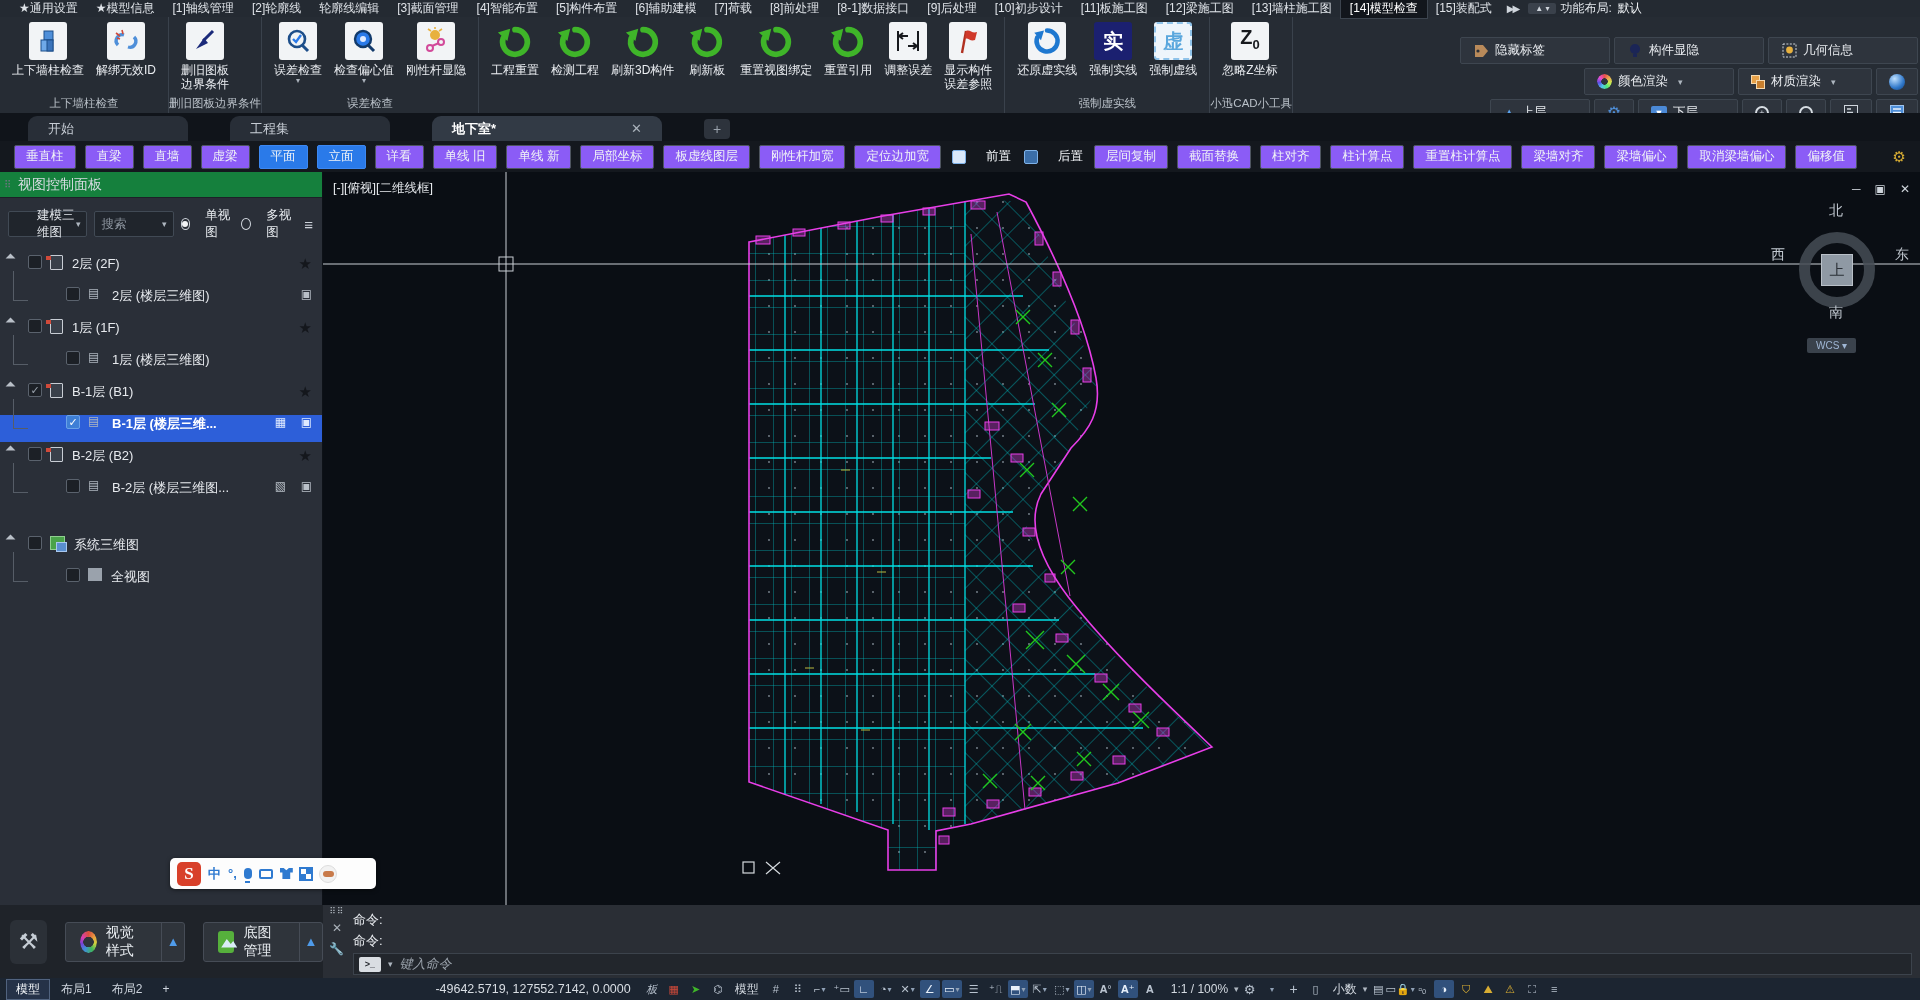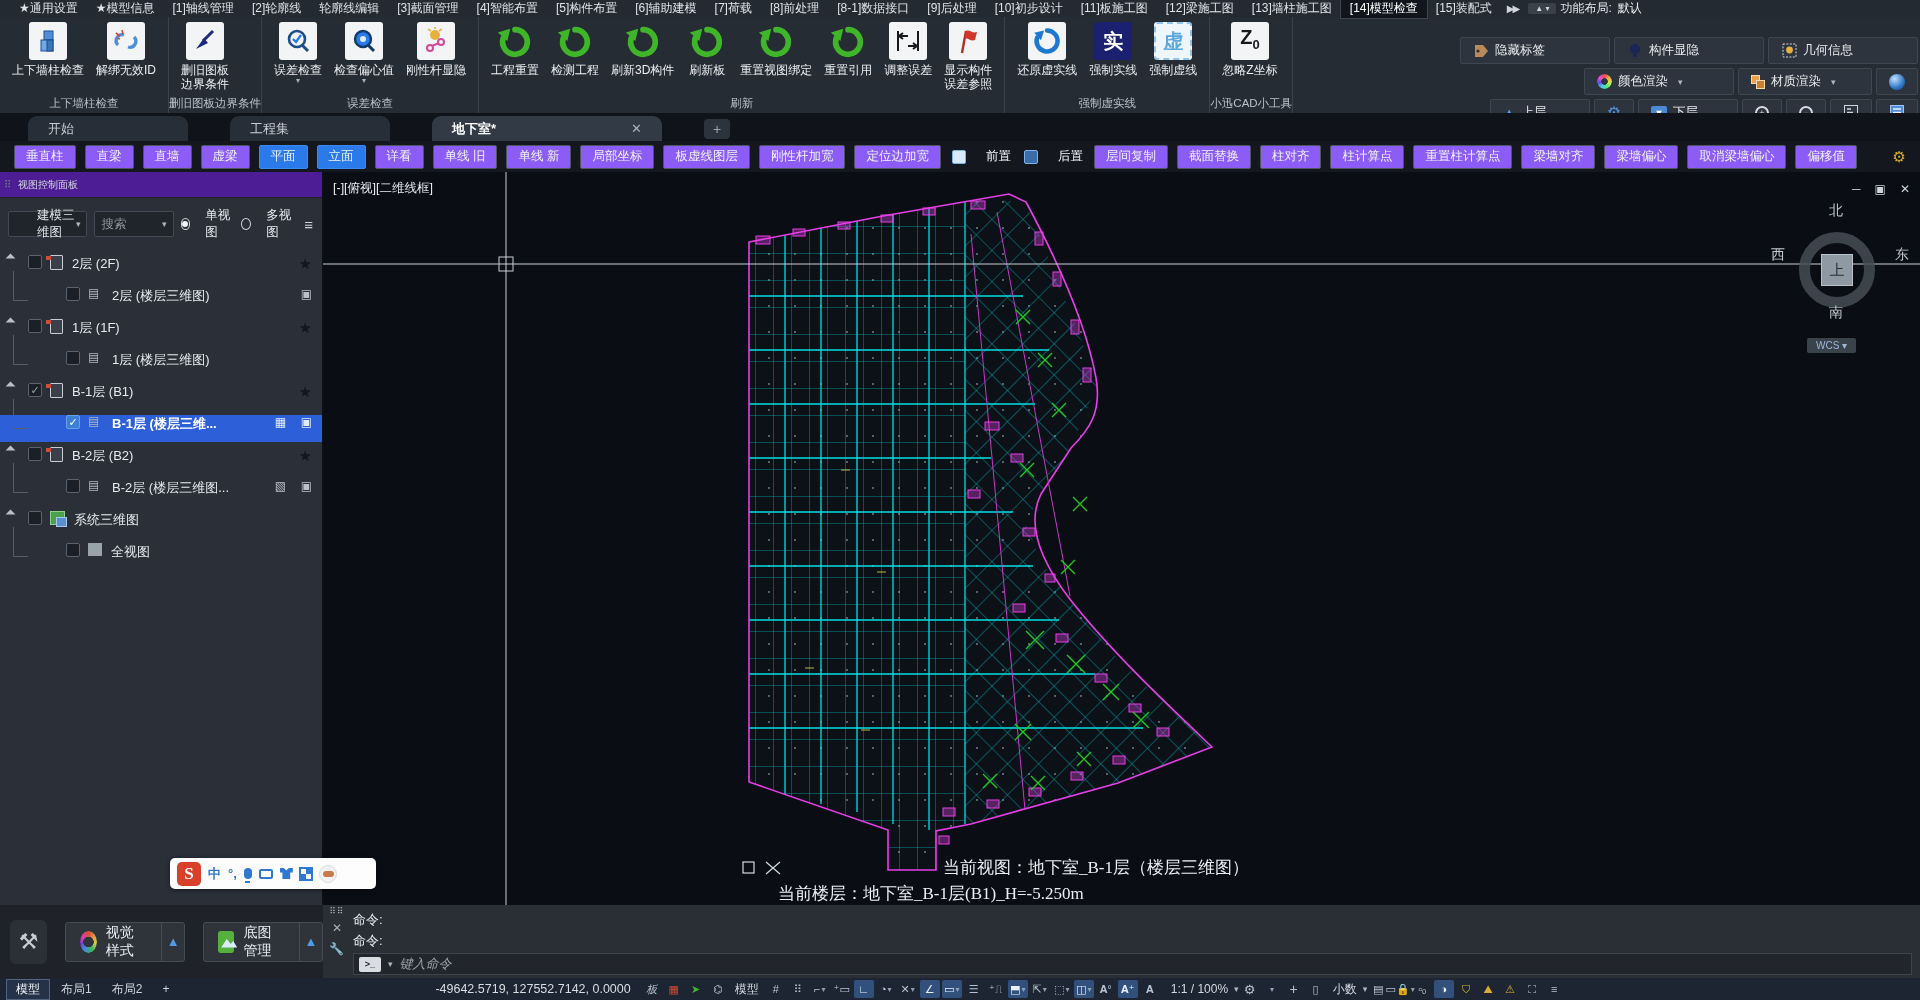--- a/index.html
+++ b/index.html
@@ -390,7 +390,6 @@
           <span class="lbl">误差参照</span>
         </div>
       </div>
-      <div class="rlabel">刷新</div>
     </div>
 
     <div class="rgroup">

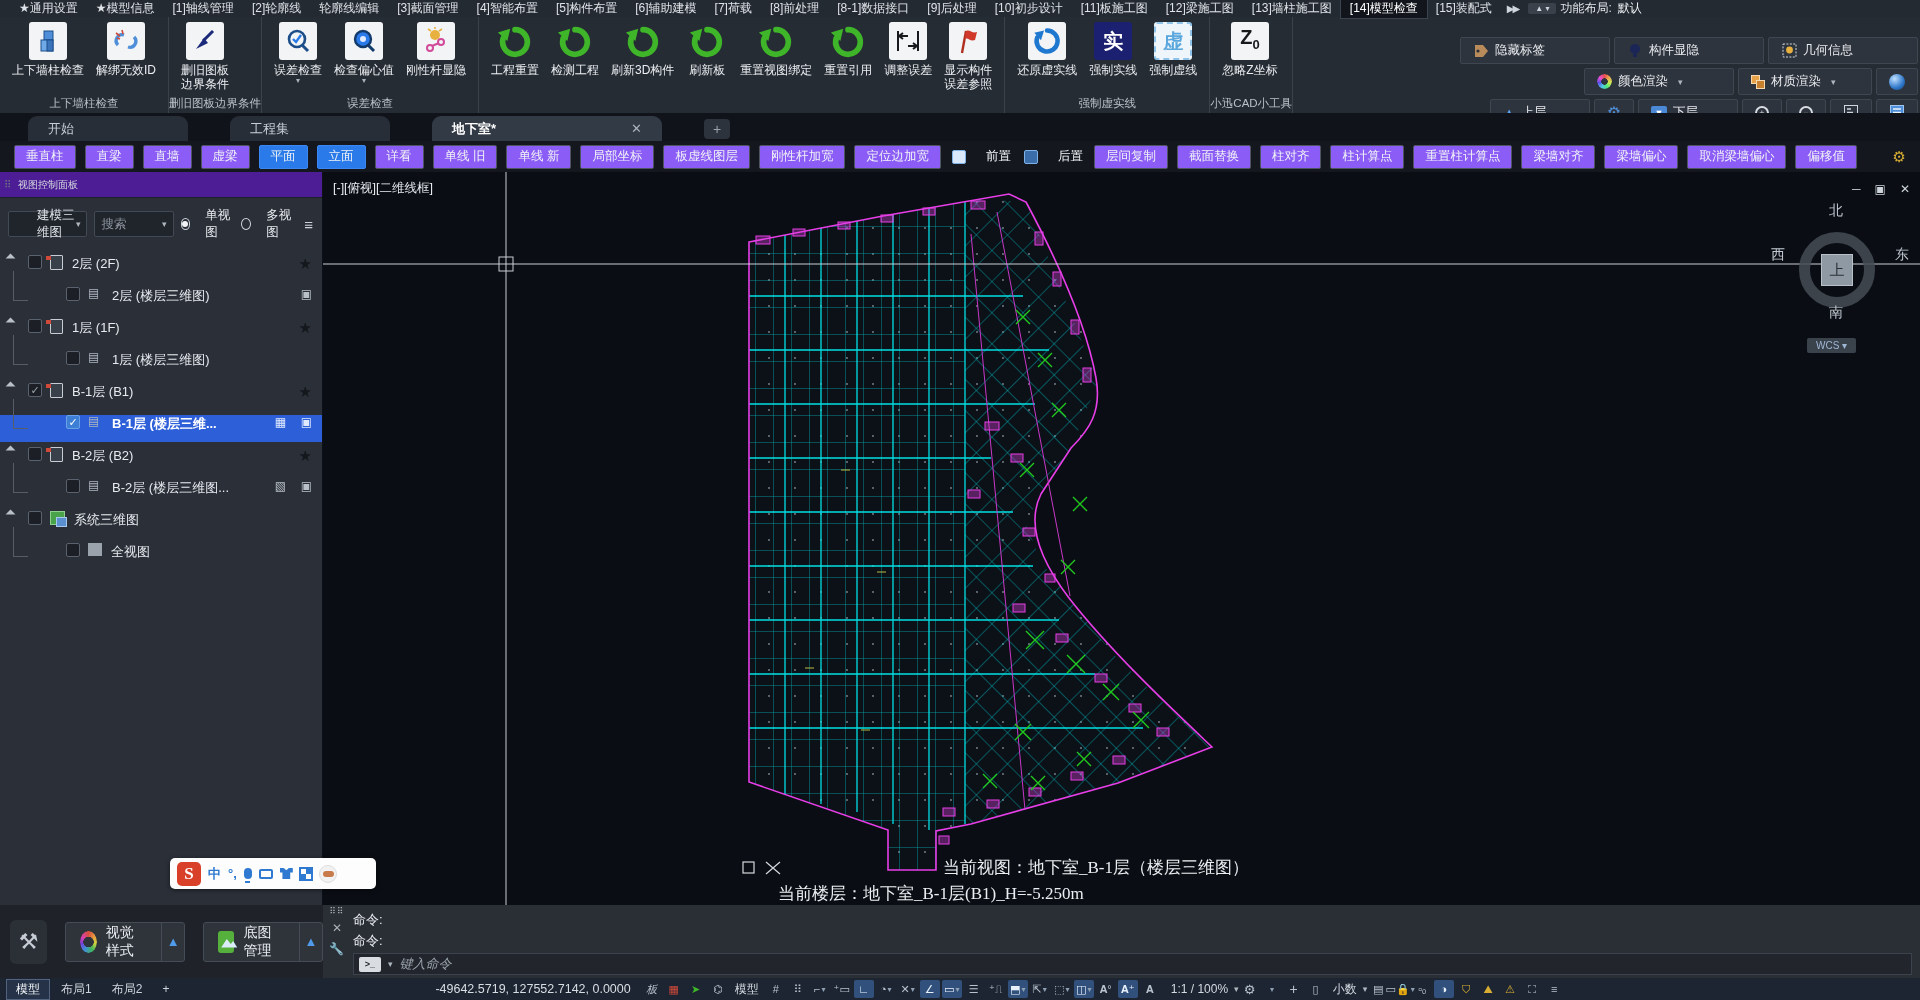--- a/index.html
+++ b/index.html
@@ -82,8 +82,8 @@
   .main { position:absolute; left:0; top:172px; width:1920px; height:733px; }
   .sidepanel { position:absolute; left:0; top:0; width:323px; height:733px; background:#2a2f38;
                border-right:1px solid #0d1117; }
-  .ptitle { height:26px; background:#4c1d95; border-bottom:1px solid #1d2128; display:flex; align-items:center;
-            font-size:10px; color:#d6dbe1; padding-left:18px; position:relative; }
+  .ptitle { height:26px; background:#15803d; border-bottom:1px solid #1d2128; display:flex; align-items:center;
+            font-size:14px; color:#d6dbe1; padding-left:18px; position:relative; }
   .ptitle::before { content:"⠿"; position:absolute; left:4px; color:#6d7681; font-size:10px; }
   .pcontrols { display:flex; align-items:center; gap:7px; padding:9px 8px 6px 8px; }
   .dropdown { height:26px; background:#20252c; border:1px solid #414a55; border-radius:2px;

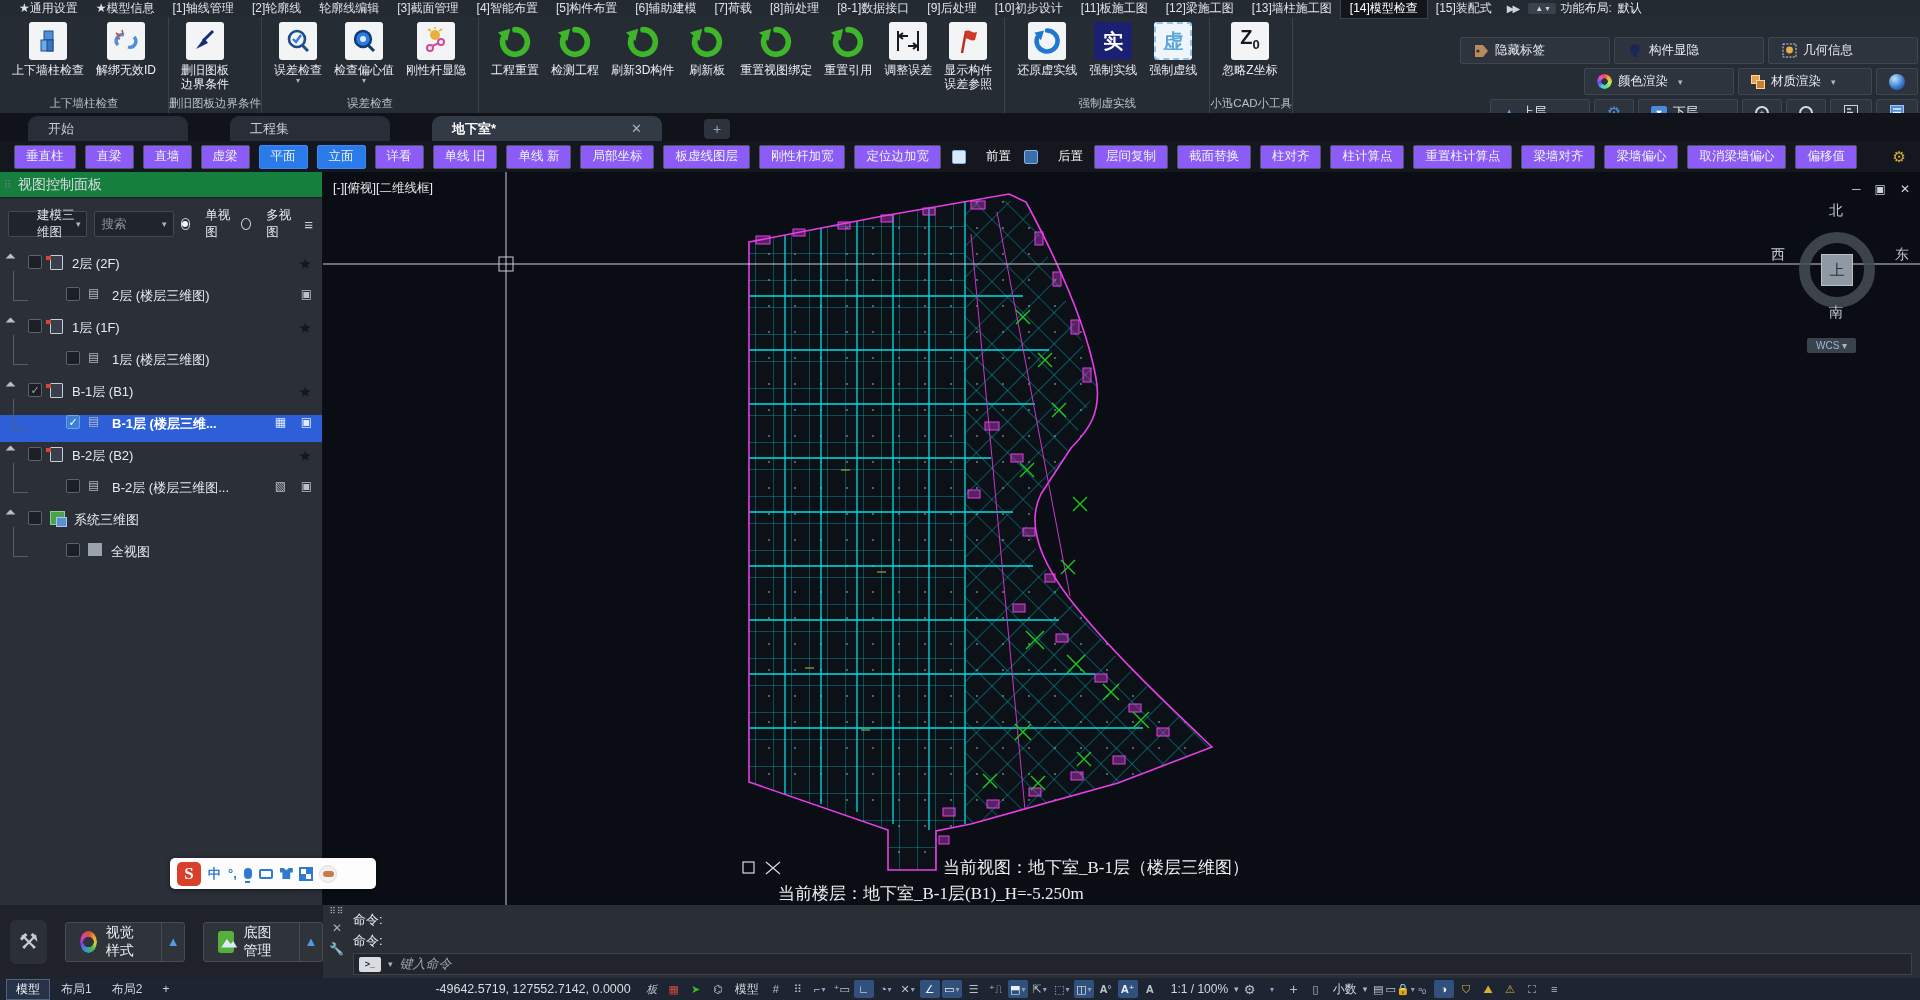--- a/index.html
+++ b/index.html
@@ -641,7 +641,7 @@
           <span class="rowic2">▧</span>
           <span class="rowic">▣</span>
         </div>
-        <div class="trow lv0" style="margin-top:5px;">
+        <div class="trow lv0" style="margin-top:30px;">
           <span class="exp"></span>
           <span class="cb"></span>
           <span class="sysicon"></span>

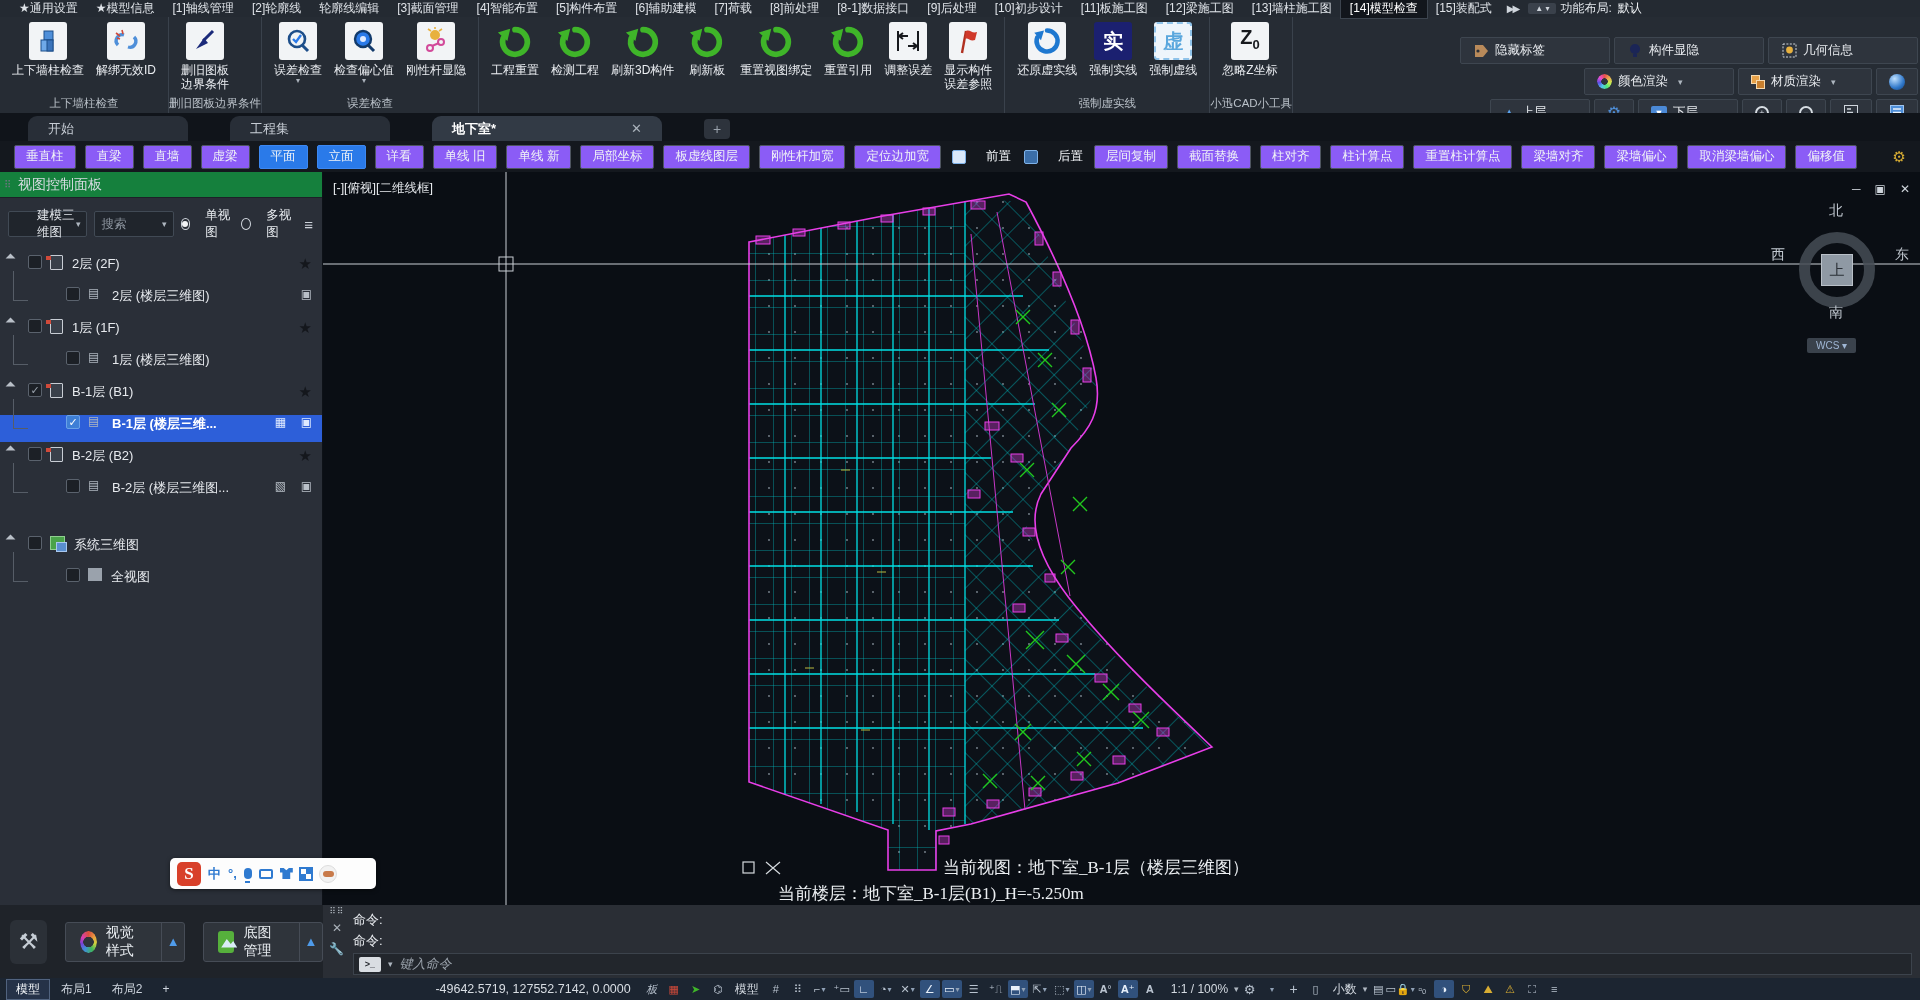--- a/index.html
+++ b/index.html
@@ -765,10 +765,6 @@
         <div class="wcs"><span>WCS</span> ▾</div>
       </div>
 
-      <div class="plan-texts">
-        <div>当前视图：地下室_B-1层（楼层三维图）</div>
-        <div>当前楼层：地下室_B-1层(B1)_H=-5.250m</div>
-      </div>
     </div>
   </div>
 

